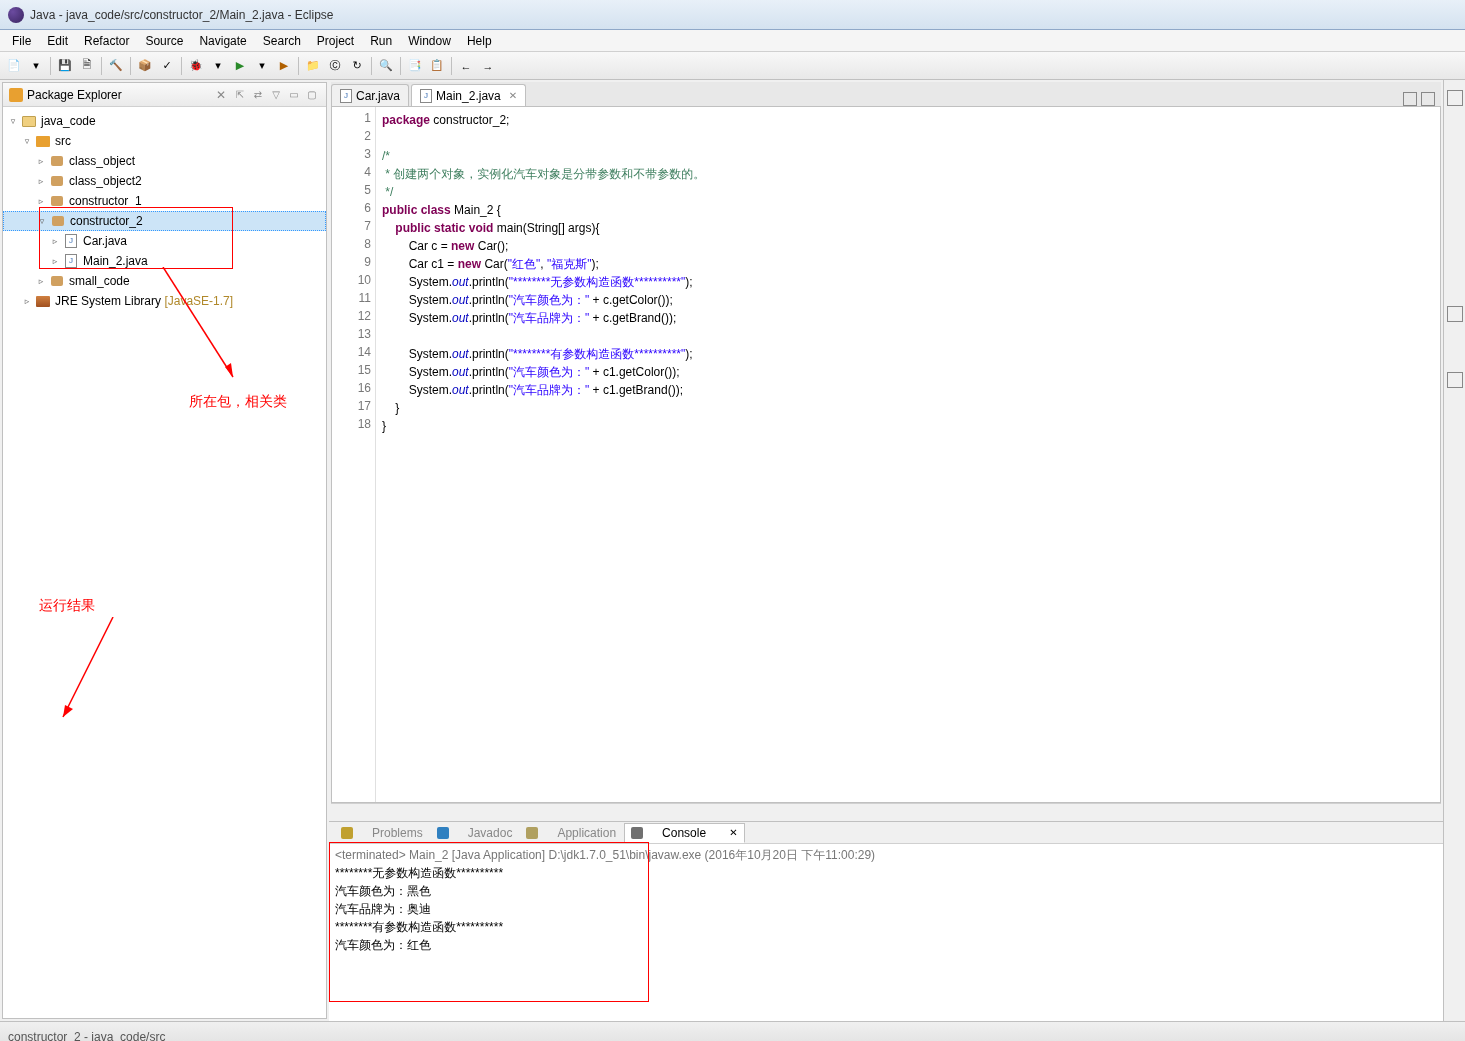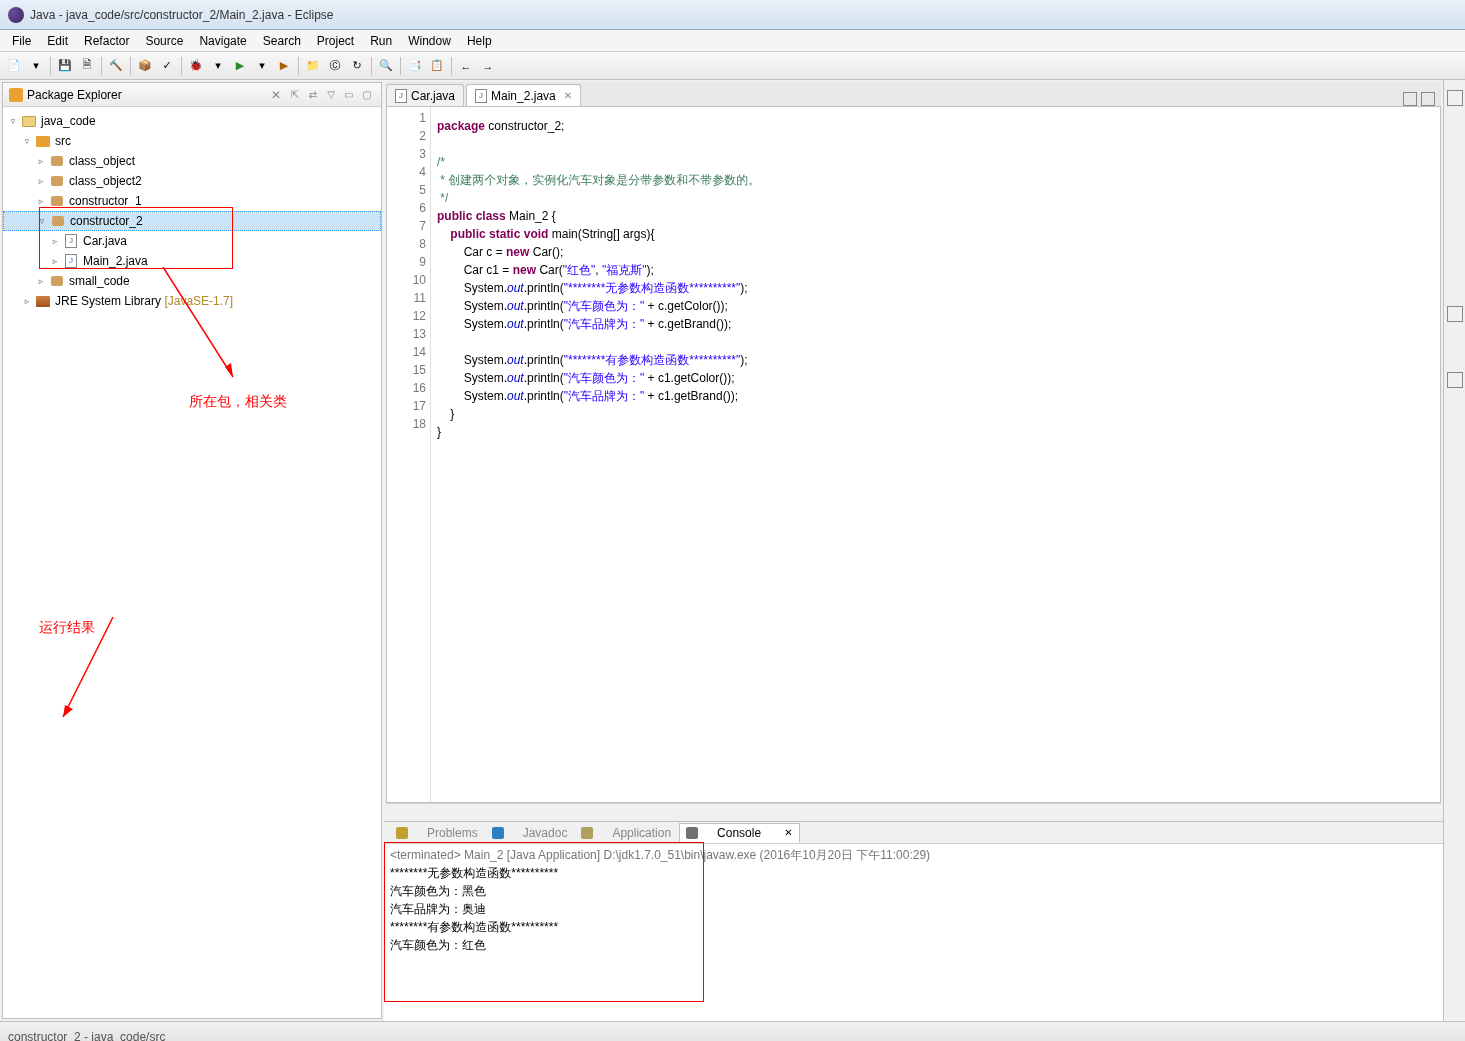--- a/index.html
+++ b/index.html
@@ -18,7 +18,7 @@
 
 .main-area { display: flex; height: calc(100vh - 30px - 22px - 28px - 20px); position: relative; }
 
-.package-explorer { width: 380px; background: #fff; border: 1px solid #c0c0c0; display: flex; flex-direction: column; margin: 2px; position: relative; }
+.package-explorer { width: 325px; background: #fff; border: 1px solid #c0c0c0; display: flex; flex-direction: column; margin: 2px; position: relative; }
 .pe-header { height: 24px; background: linear-gradient(to bottom, #fafafa, #eaeaea); display: flex; align-items: center; padding: 0 6px; border-bottom: 1px solid #d0d0d0; }
 .pe-header .pe-icon { width: 14px; height: 14px; background: #e8a030; border-radius: 2px; margin-right: 4px; }
 .pe-header .pe-title { flex: 1; }

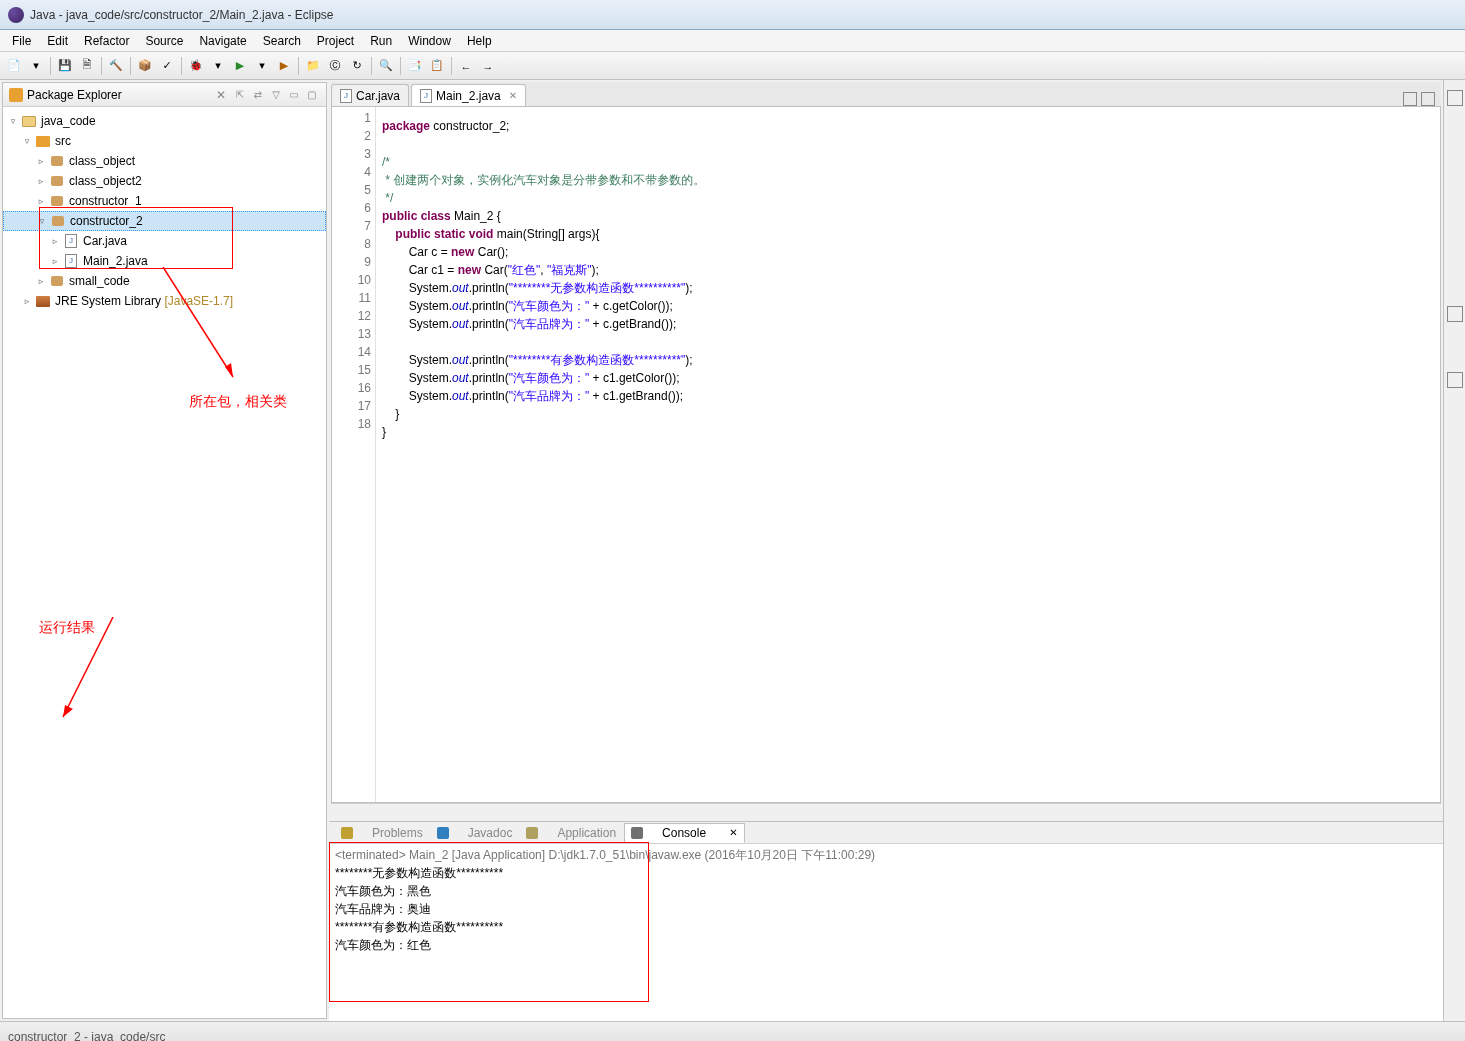--- a/index.html
+++ b/index.html
@@ -58,7 +58,7 @@
 .gutter { width: 30px; background: #fff; border-right: 1px solid #e0e0e0; text-align: right; padding: 2px 4px 0 0; color: #787878; font-family: Consolas, monospace; font-size: 13px; line-height: 18px; }
 .gutter .ln { height: 18px; }
 .gutter-marker { width: 14px; background: #fff; }
-.code { flex: 1; padding: 10px 6px; font-family: Consolas, "Courier New", monospace; font-size: 13px; line-height: 18px; white-space: pre; overflow: auto; }
+.code { flex: 1; padding: 4px 6px; font-family: Consolas, "Courier New", monospace; font-size: 13px; line-height: 18px; white-space: pre; overflow: auto; }
 .kw { color: #7f0055; font-weight: bold; }
 .str { color: #2a00ff; }
 .com { color: #3f7f5f; }

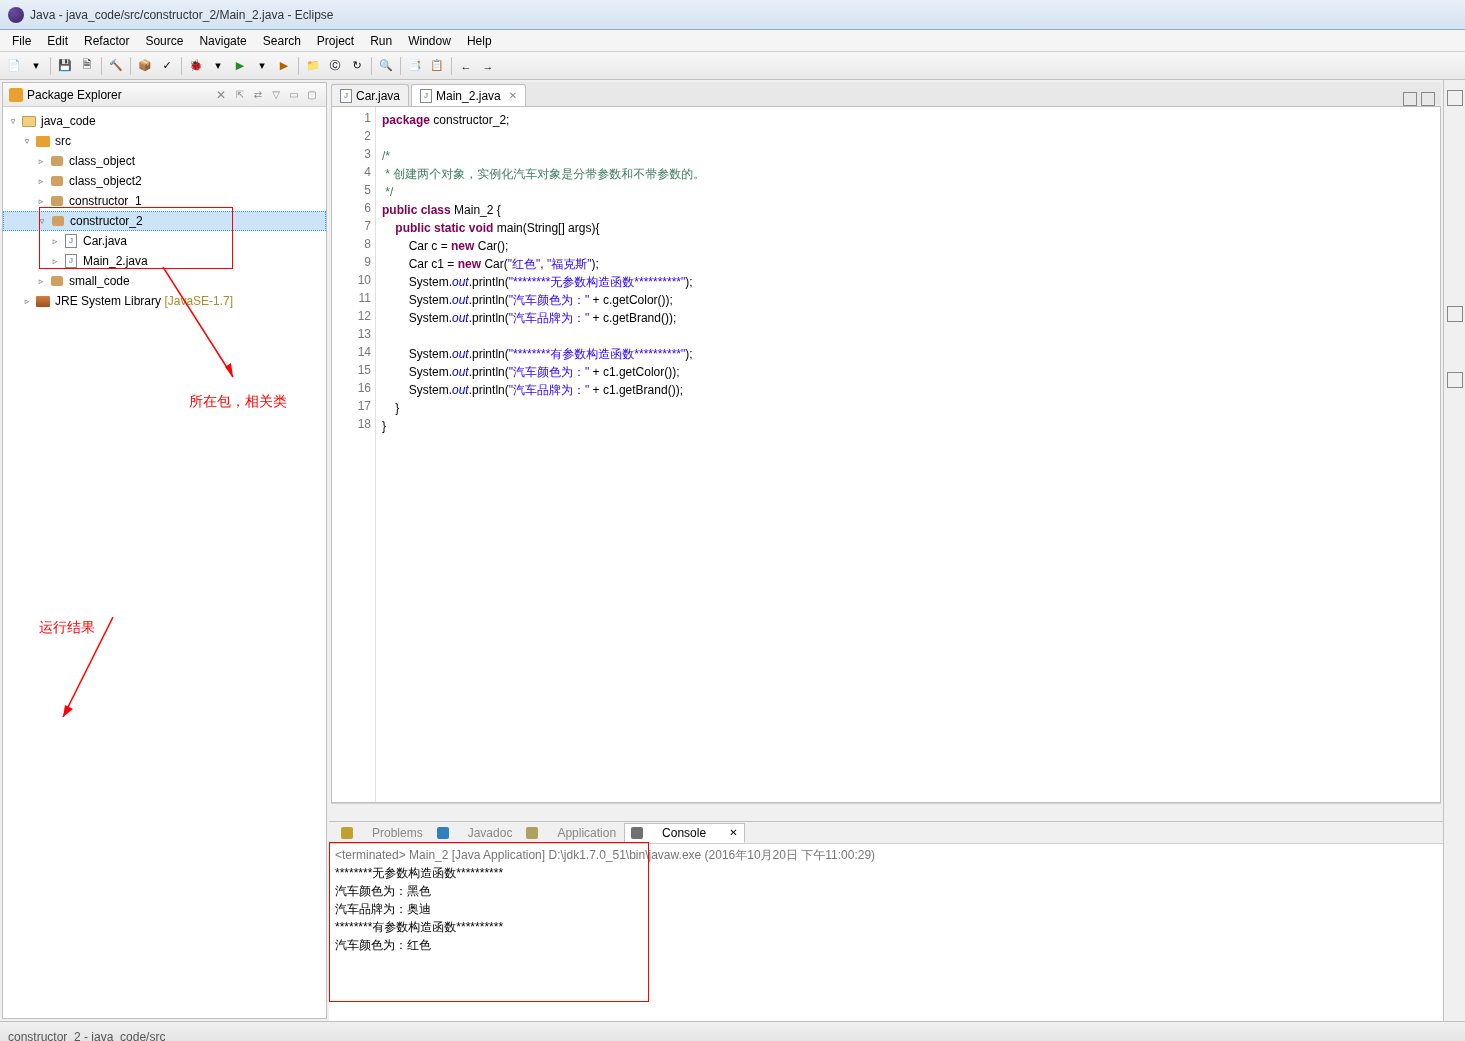--- a/index.html
+++ b/index.html
@@ -227,7 +227,7 @@
         </svg>
       <div class="red-annotation" style="top:286px; left:186px;">所在包，相关类</div>
 
-      <div class="red-annotation" style="top:512px; left:36px;">运行结果</div>
+      <div class="red-annotation" style="top:490px; left:36px;">运行结果</div>
       <svg class="red-arrow" style="top:510px; left:50px;" width="90" height="110">
           <line x1="60" y1="0" x2="10" y2="100" stroke="red" stroke-width="1.5"></line>
           <polygon points="10,100 12,88 20,92" fill="red"></polygon>

